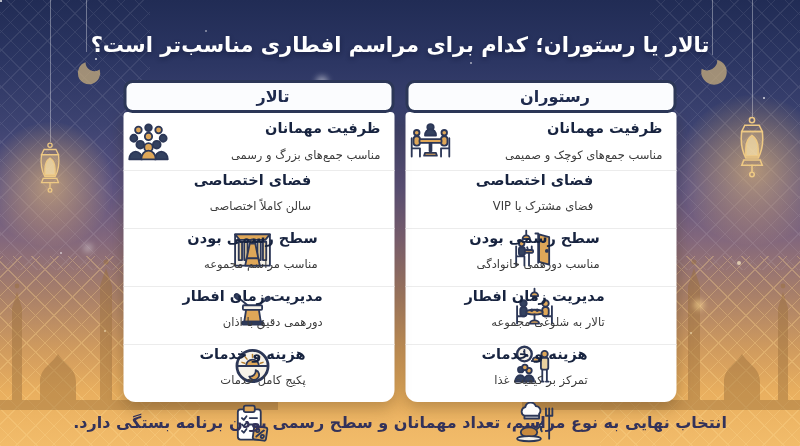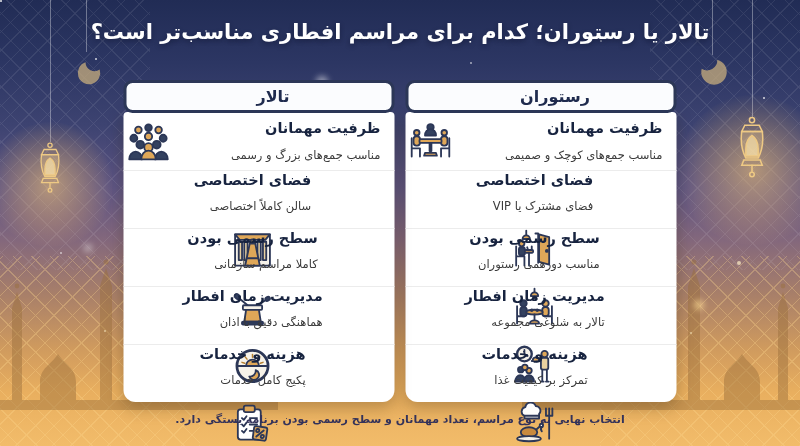--- a/index.html
+++ b/index.html
@@ -47,7 +47,7 @@
   .bokeh { position:absolute; border-radius:50%; filter:blur(3px); }
 
   
-  .title { position:absolute; top:20px; left:0; width:100%;
+  .title { position:absolute; top:33px; left:0; width:100%;
     text-align:center; direction:rtl; color:#ffffff;
     font-size:21px; font-weight:bold; letter-spacing:0;
     text-shadow:0 2px 5px rgba(10,15,40,.45); }

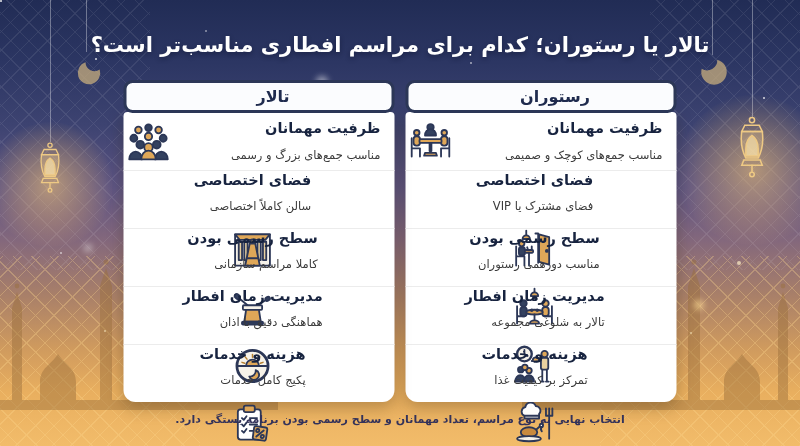--- a/index.html
+++ b/index.html
@@ -351,7 +351,7 @@
         <div class="row">
           <div class="row-text">
             <div class="row-title">سطح رسمی بودن</div>
-            <div class="row-sub">کاملا مراسم سازمانی</div>
+            <div class="row-sub">مناسب مراسم مجموعه</div>
           </div>
           <div class="row-icon">
             <svg width="44" height="44" viewBox="0 0 48 48">

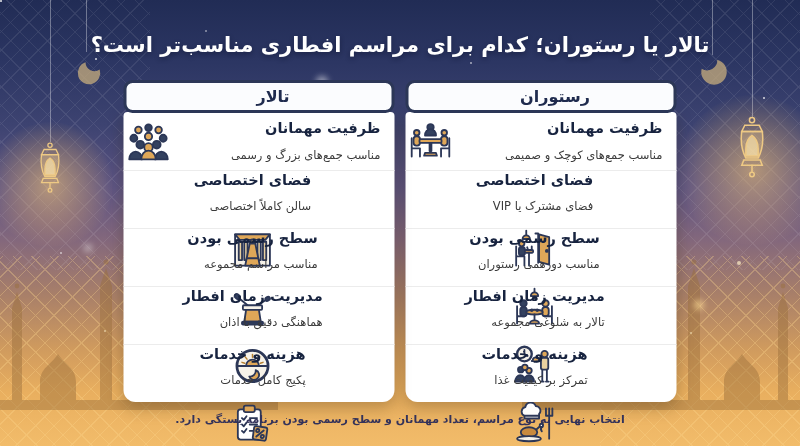--- a/index.html
+++ b/index.html
@@ -223,7 +223,7 @@
         <div class="row">
           <div class="row-text">
             <div class="row-title">سطح رسمی بودن</div>
-            <div class="row-sub">مناسب دورهمی رستوران</div>
+            <div class="row-sub">مناسب دورهمی خانوادگی</div>
           </div>
           <div class="row-icon">
             <svg width="44" height="44" viewBox="0 0 48 48">

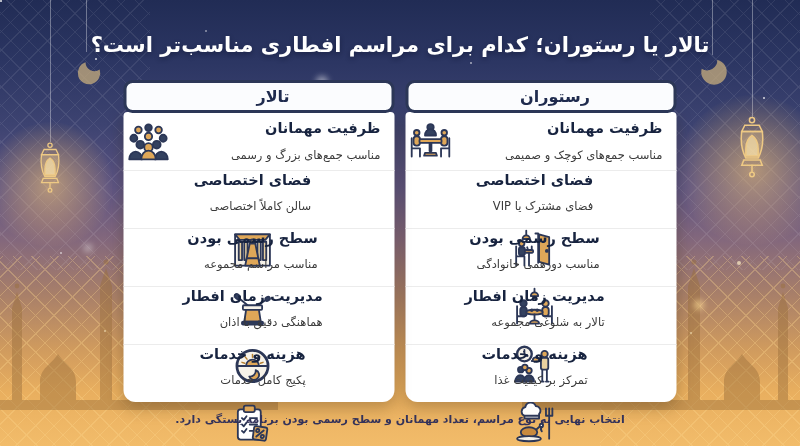--- a/index.html
+++ b/index.html
@@ -371,7 +371,7 @@
         <div class="row">
           <div class="row-text">
             <div class="row-title">مدیریت زمان افطار</div>
-            <div class="row-sub">هماهنگی دقیق با اذان</div>
+            <div class="row-sub">دورهمی دقیق با اذان</div>
           </div>
           <div class="row-icon">
             <svg width="44" height="44" viewBox="0 0 48 48">

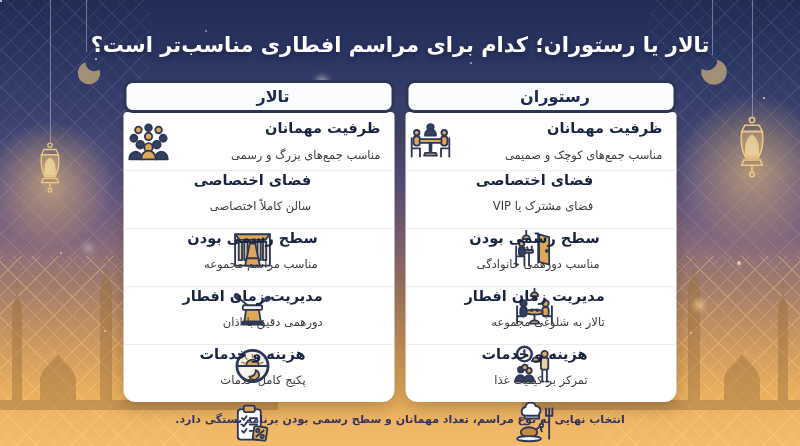--- a/index.html
+++ b/index.html
@@ -74,7 +74,7 @@
 
   .footer { position:absolute; top:413px; left:0; width:100%;
     text-align:center; direction:rtl; color:#33325a;
-    font-size:11px; font-weight:bold; }
+    font-size:16px; font-weight:bold; }
 
   .ic { stroke:#2c3757; stroke-width:2; fill:none;
     stroke-linecap:round; stroke-linejoin:round; }

